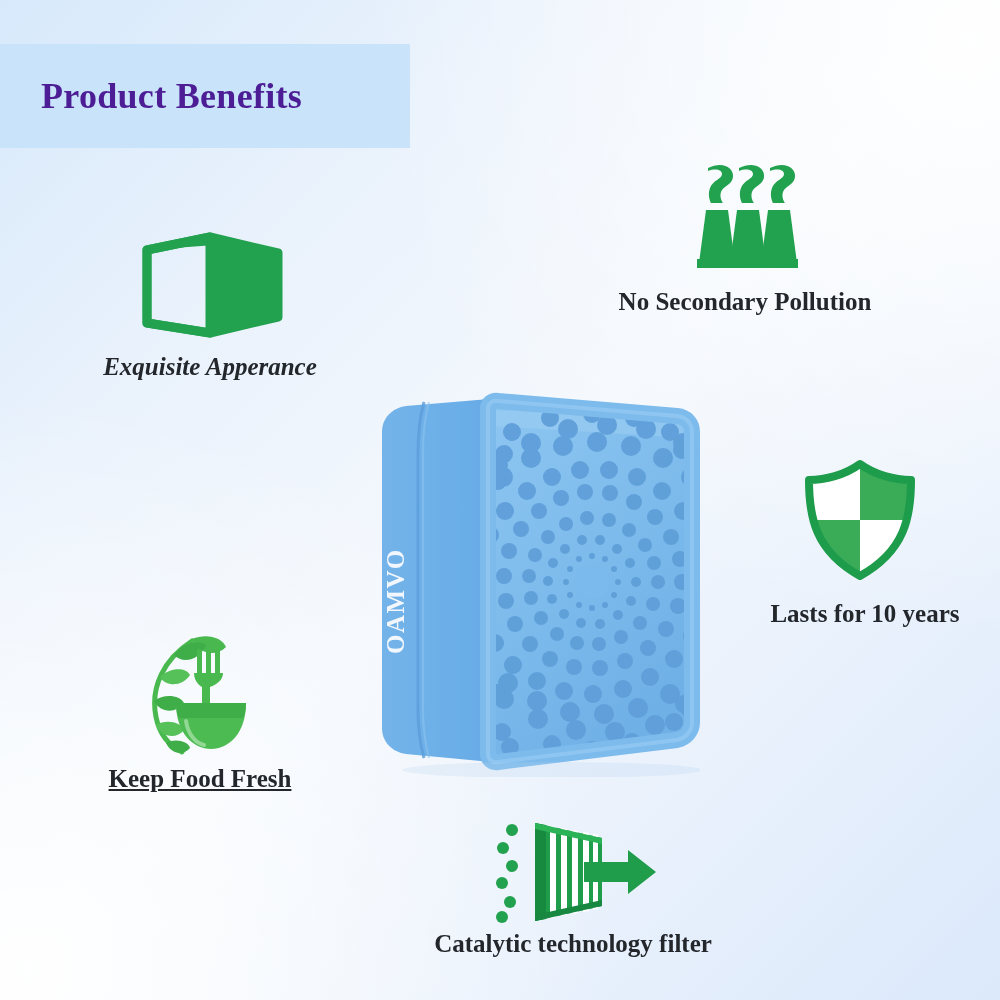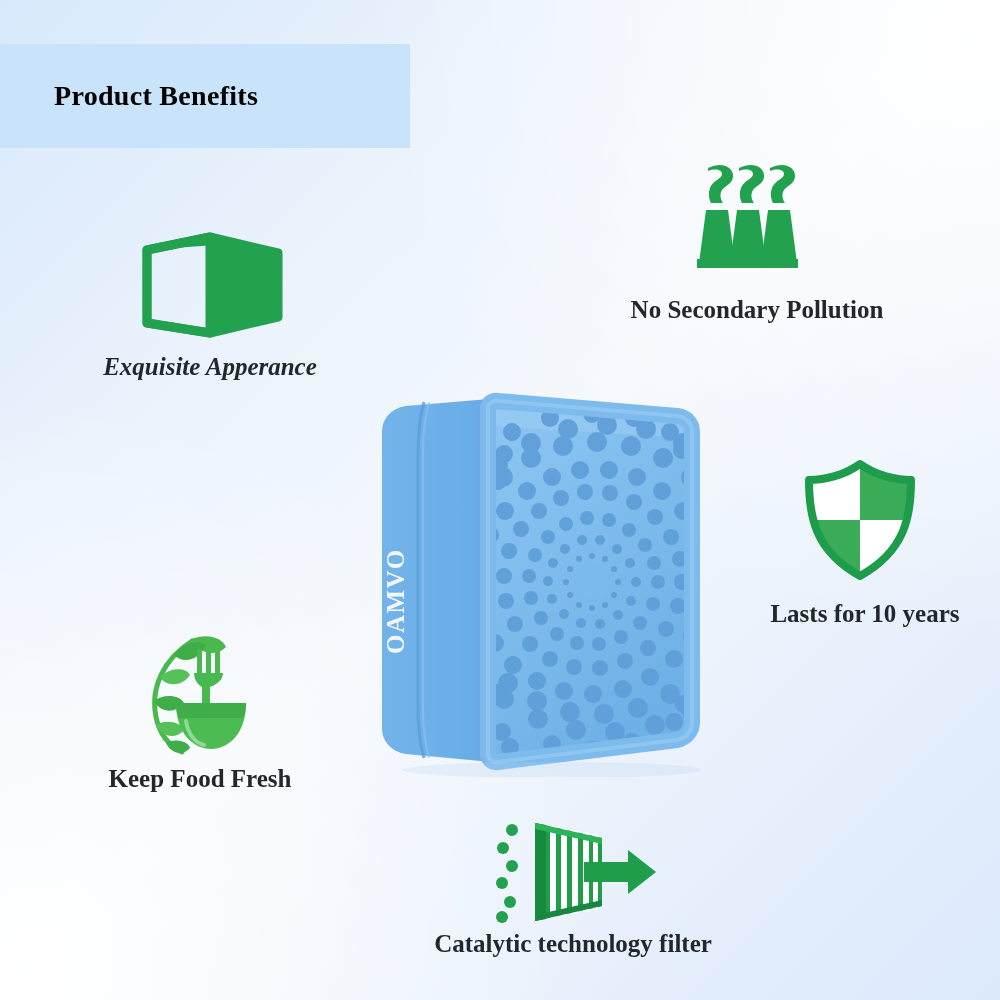--- a/index.html
+++ b/index.html
@@ -36,10 +36,10 @@
     align-items: center;
   }
   .title-text {
-    margin-left: 54px;
-    font-size: 28px;
+    margin-left: 41px;
+    font-size: 36px;
     font-weight: bold;
-    color: #000000;
+    color: #4c1d95;
     letter-spacing: 0.3px;
     white-space: nowrap;
   }

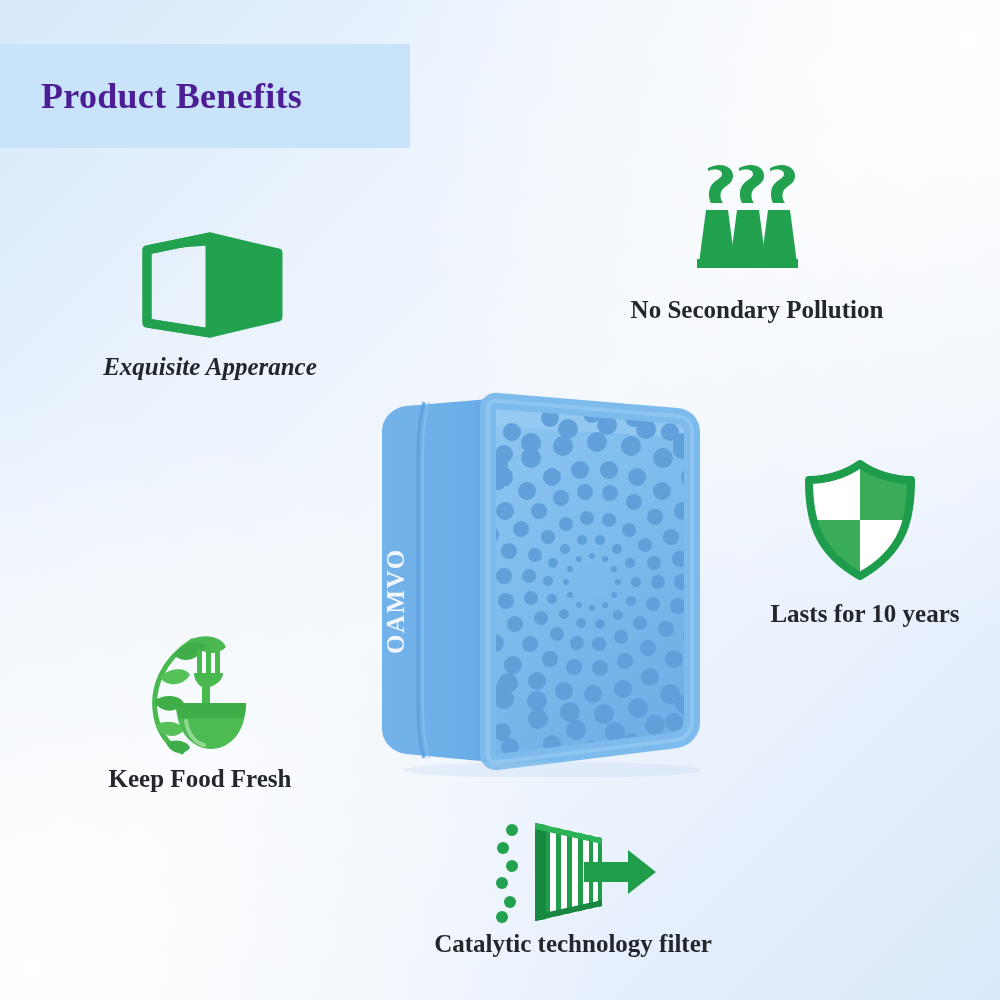--- a/index.html
+++ b/index.html
@@ -71,7 +71,7 @@
   .f-appearance .feature-label { left: 0;  top: 128px; width: 300px; font-style: italic; }
 
   .f-pollution .icon-wrap { left: 110px; top: 0;   width: 105px; height: 110px; }
-  .f-pollution .feature-label { left: 12px;  top: 128px; width: 320px; margin-top: 8px; }
+  .f-pollution .feature-label { left: 0;  top: 128px; width: 320px; }
 
   .f-lasts .icon-wrap { left: 55px;  top: 0;   width: 130px; height: 130px; }
   .f-lasts .feature-label { left: 0;  top: 145px; width: 250px; }

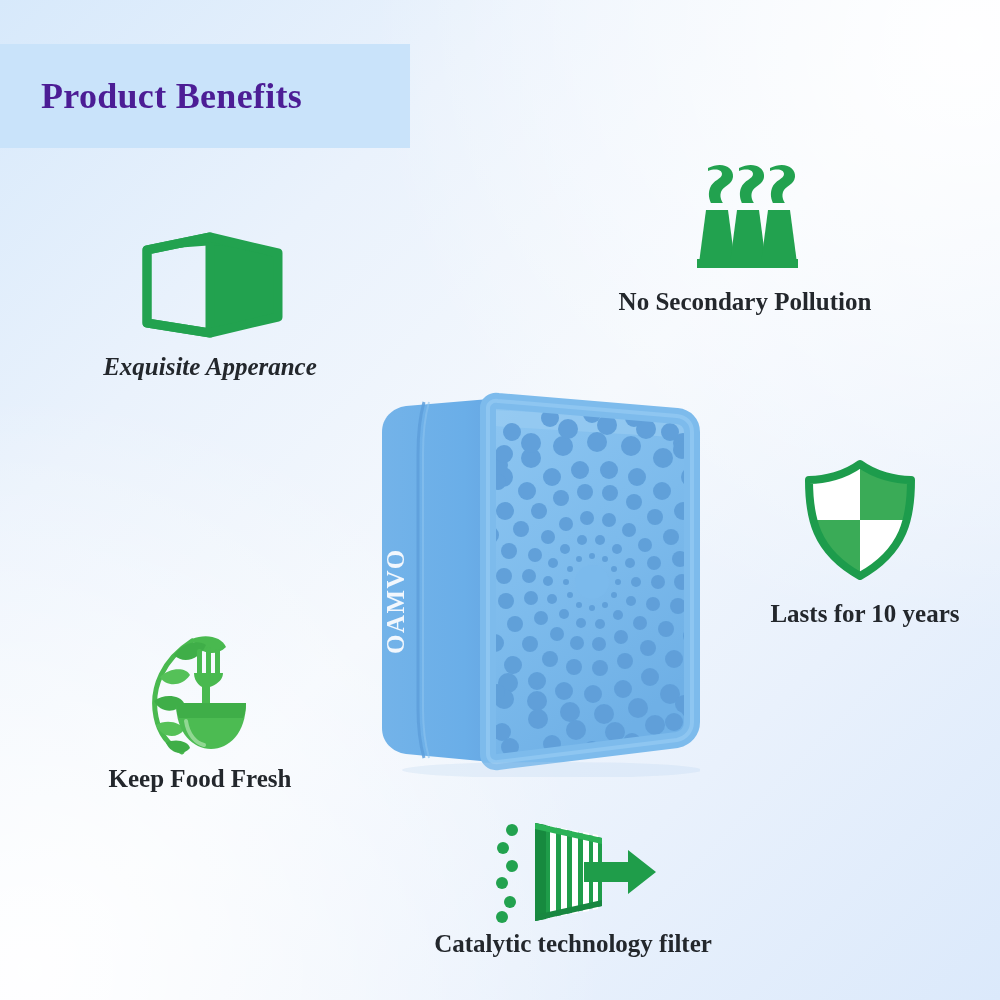--- a/index.html
+++ b/index.html
@@ -77,7 +77,7 @@
   .f-lasts .feature-label { left: 0;  top: 145px; width: 250px; }
 
   .f-fresh .icon-wrap { left: 55px;  top: 0;   width: 135px; height: 130px; }
-  .f-fresh .feature-label { left: 0;  top: 140px; width: 250px; }
+  .f-fresh .feature-label { left: 0;  top: 140px; width: 250px; text-decoration: underline; }
 
   .f-catalytic .icon-wrap { left: 90px; top: 0;  width: 170px; height: 105px; }
   .f-catalytic .feature-label { left: 0; top: 112px; width: 350px; }

